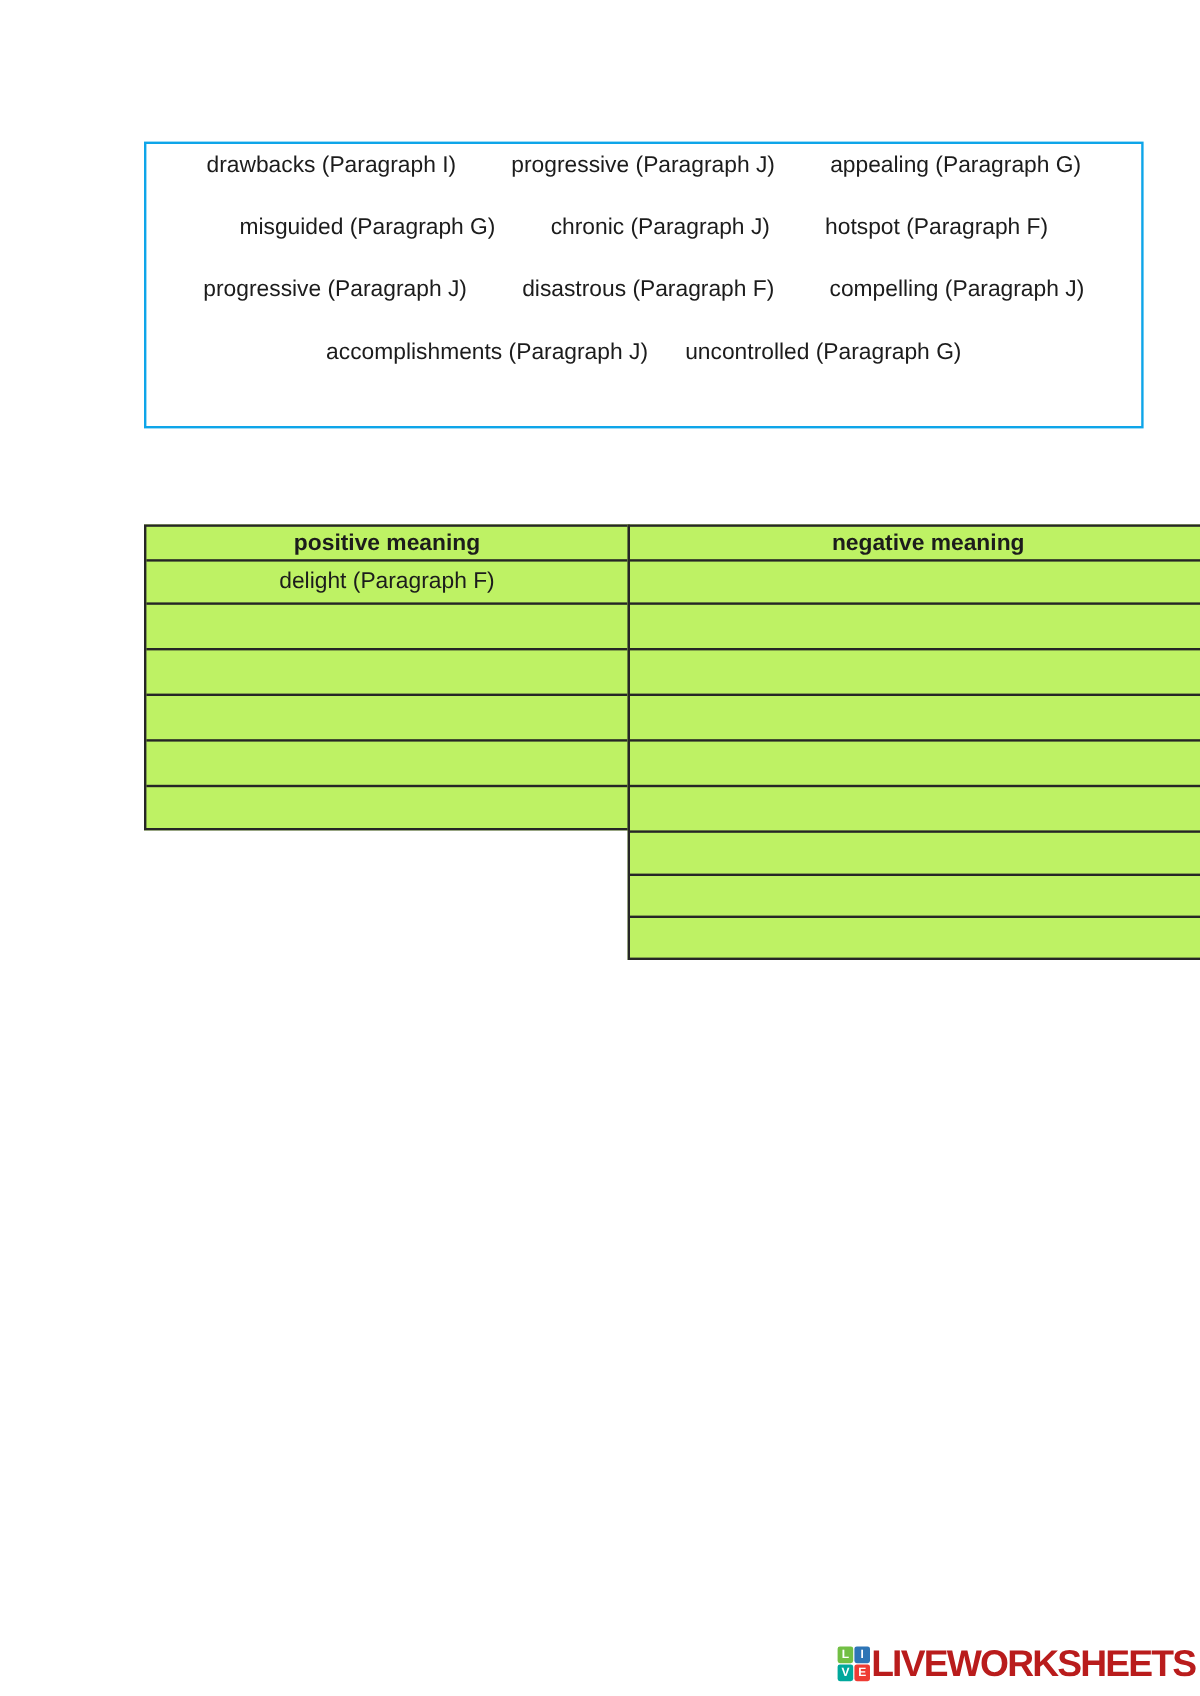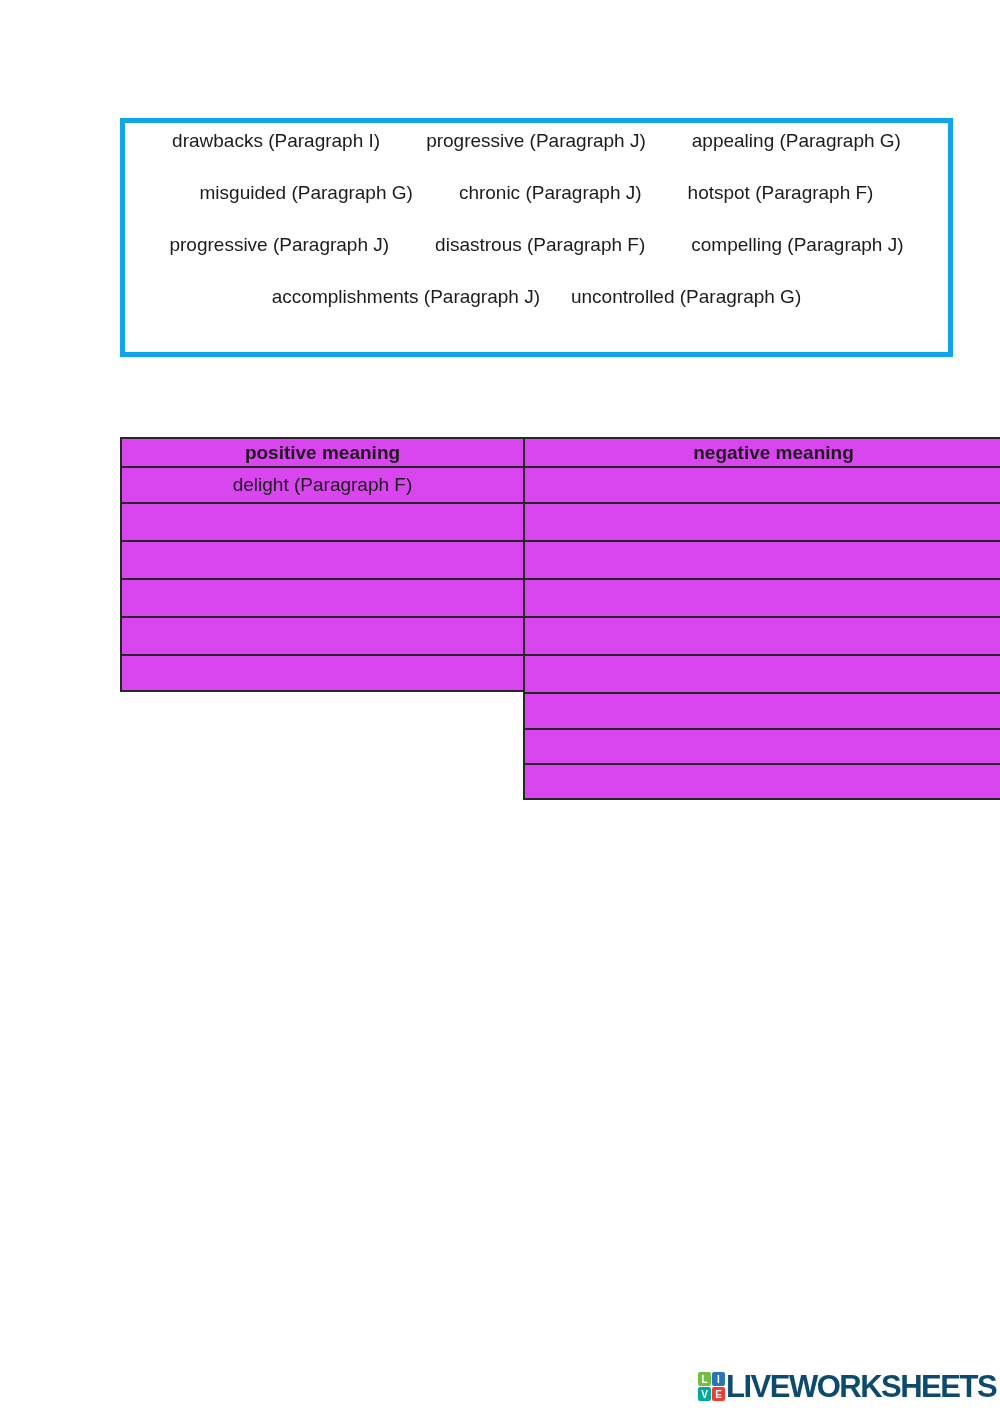--- a/index.html
+++ b/index.html
@@ -20,7 +20,7 @@
     top: 118px;
     width: 833px;
     height: 239px;
-    border: 5px solid #0ea5e9;
+    border: 2px solid #0ea5e9;
     background: #ffffff;
     display: flex;
     flex-direction: column;

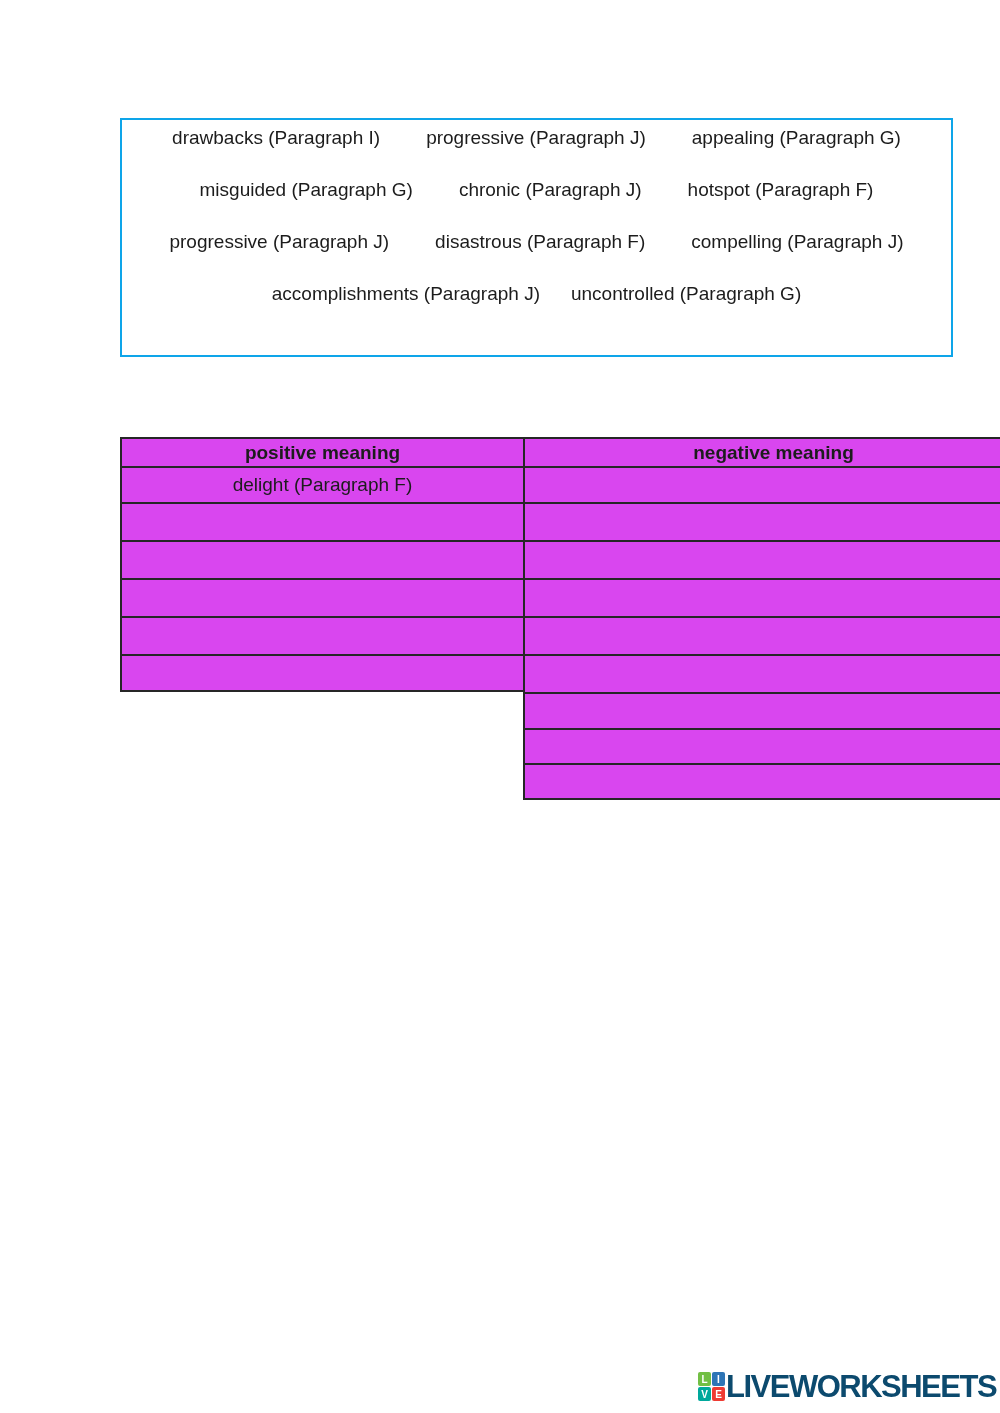--- a/index.html
+++ b/index.html
@@ -47,7 +47,7 @@
   }
   .mcol {
     border: 2px solid #262626;
-    background: #d946ef;
+    background: #bef264;
   }
   .mcol-left  { width: 405px; }
   .mcol-right { width: 501px; margin-left: -2px; }

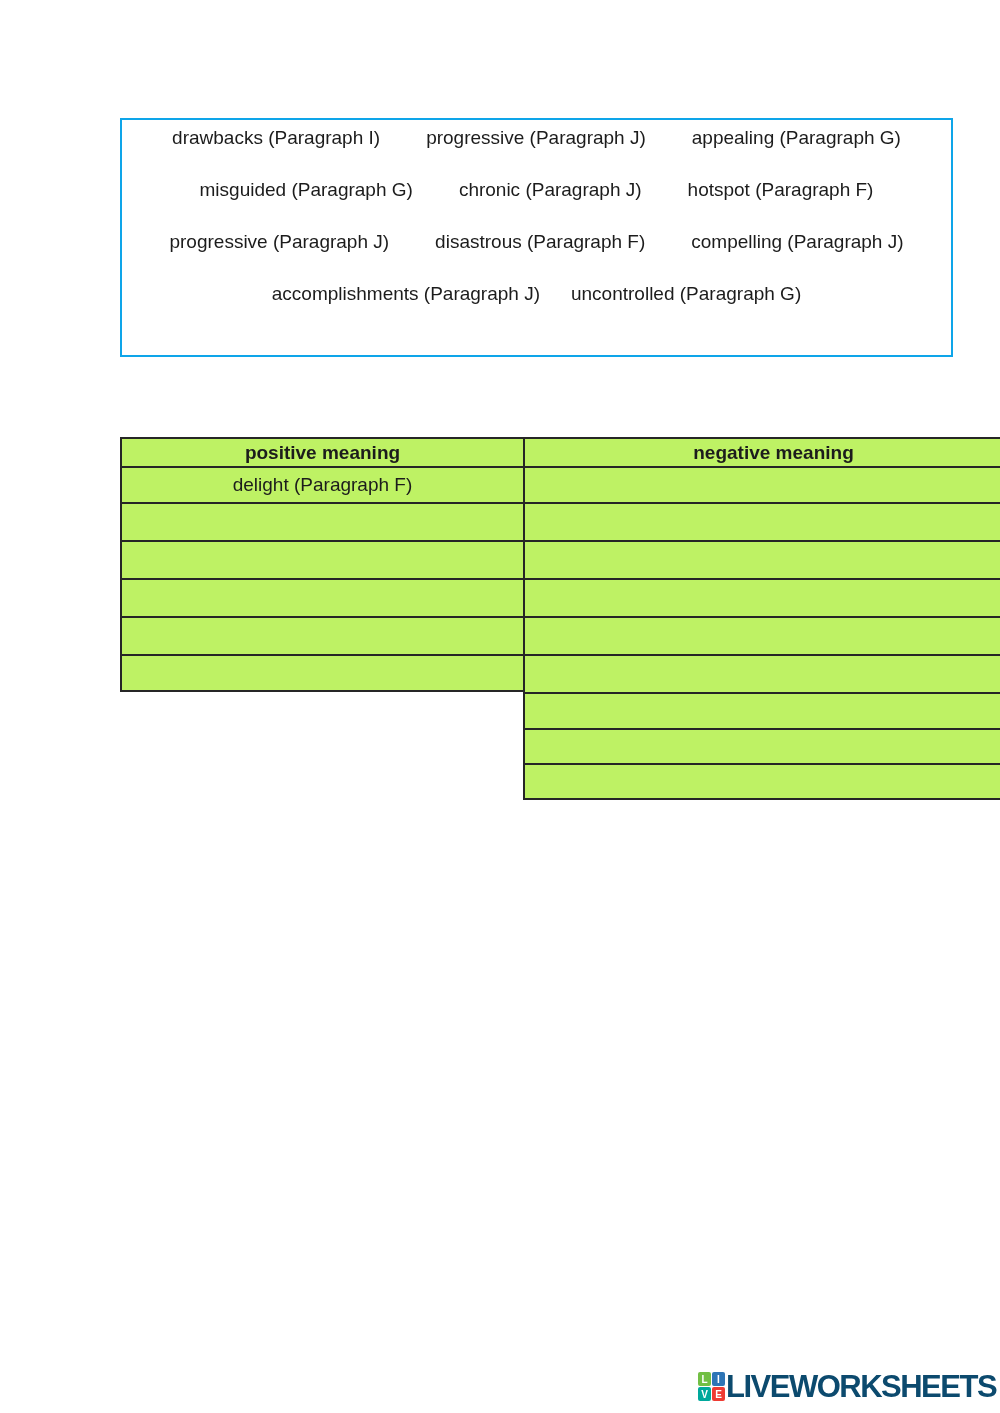--- a/index.html
+++ b/index.html
@@ -93,7 +93,7 @@
     font-size: 31px;
     font-weight: 800;
     letter-spacing: -1.5px;
-    color: #0c4a6e;
+    color: #b91c1c;
     line-height: 31px;
   }
 </style>

